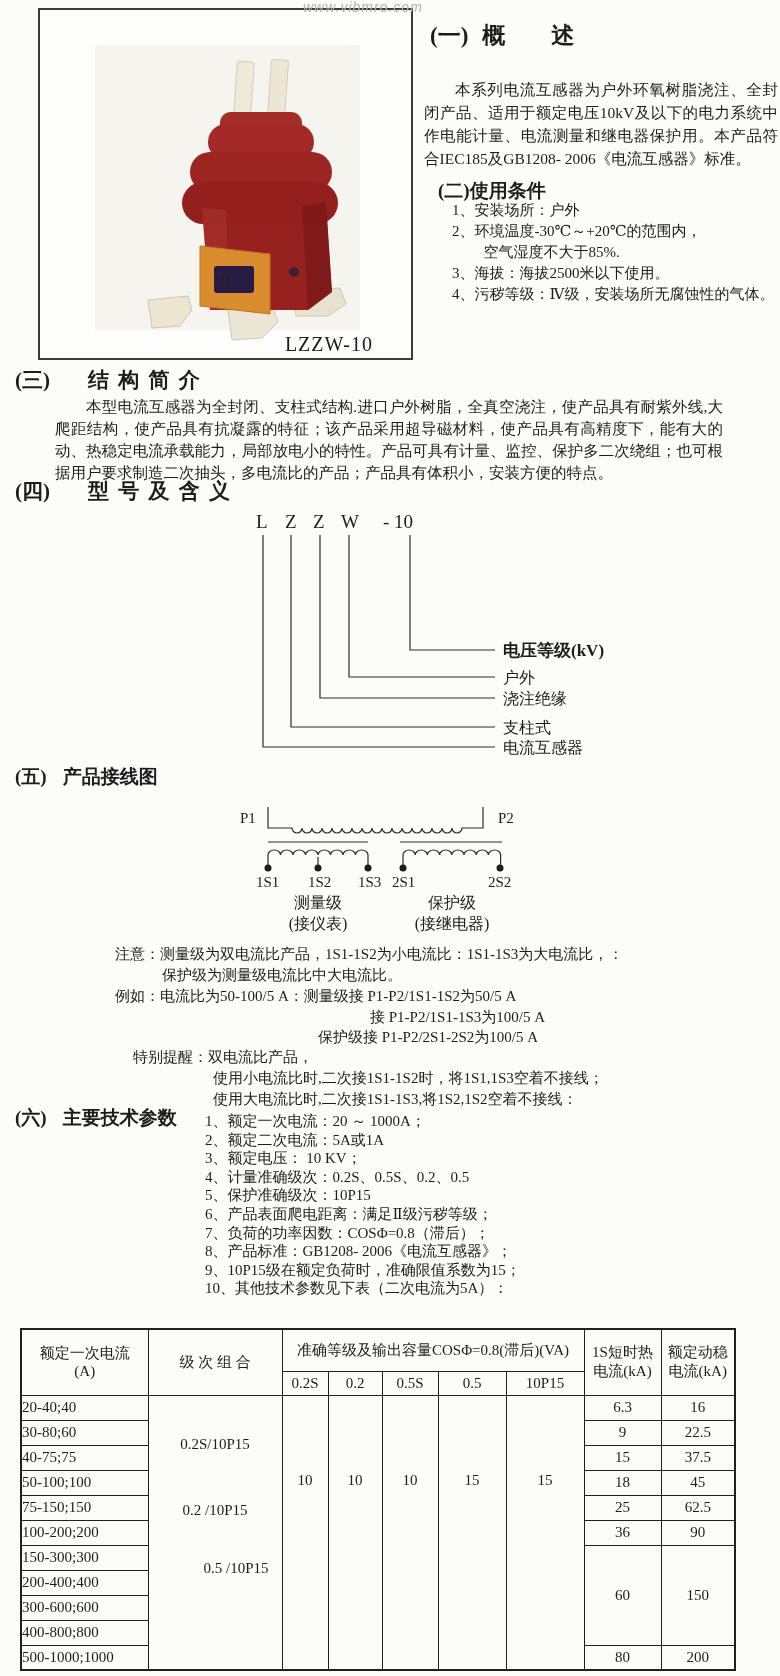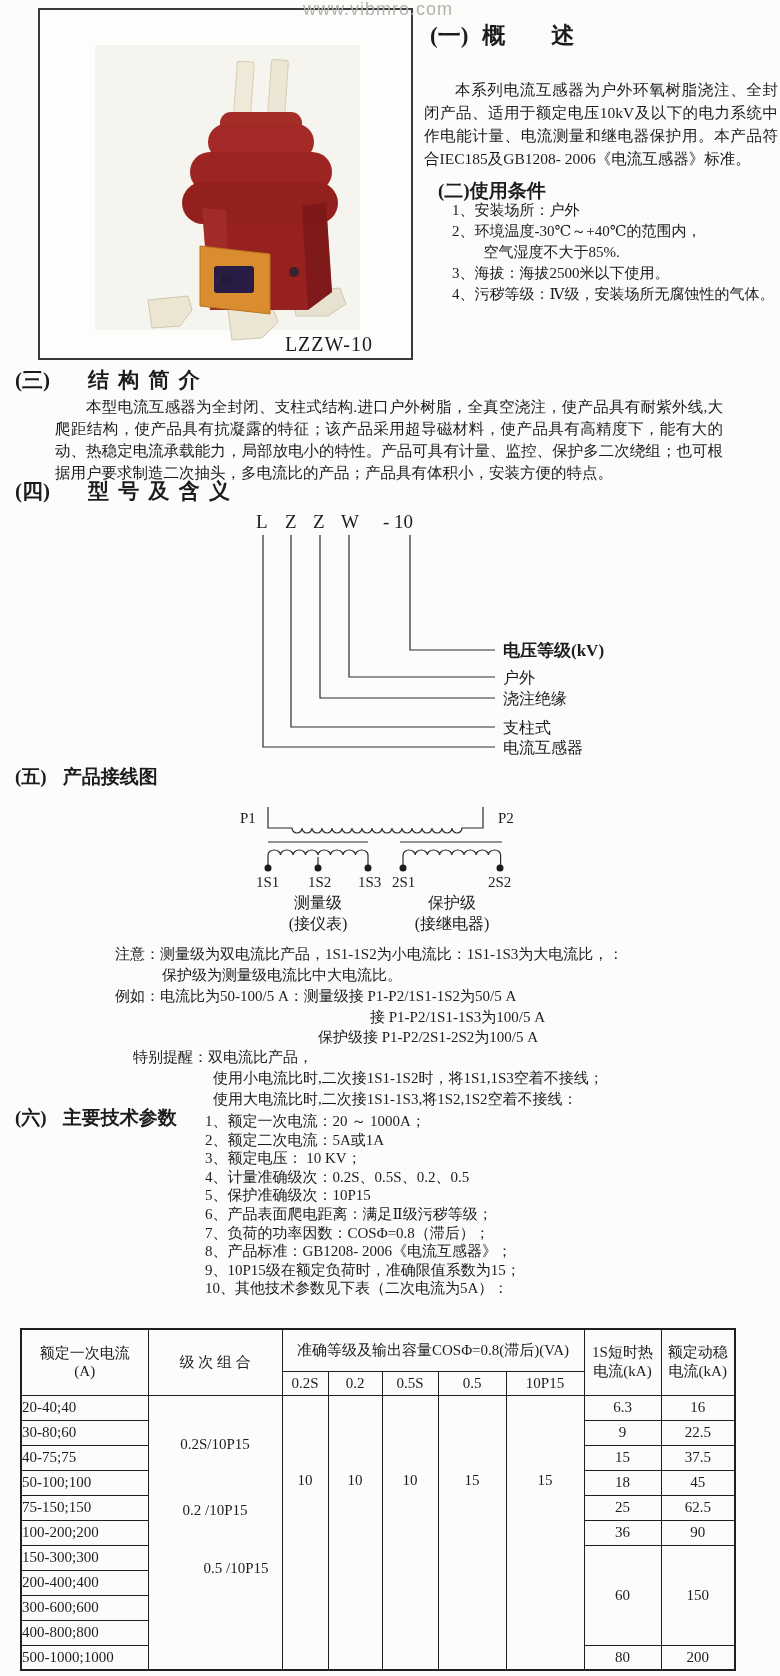--- a/index.html
+++ b/index.html
@@ -12,8 +12,8 @@
   .nowrap{white-space:nowrap;}
 
   
-  .watermark{left:303px;top:-1px;font-size:18px;color:#b3b1ad;letter-spacing:1px;
-    font-family:"Liberation Sans","DejaVu Sans",sans-serif;}
+  .watermark{left:303px;top:-1px;font-size:14px;color:#b3b1ad;letter-spacing:1px;
+    font-family:"Liberation Sans","DejaVu Sans",sans-serif;font-style:italic;}
 
   
   .photo-box{left:38px;top:8px;width:371px;height:348px;border:2px solid #3a3a3a;background:#fdfdfc;}

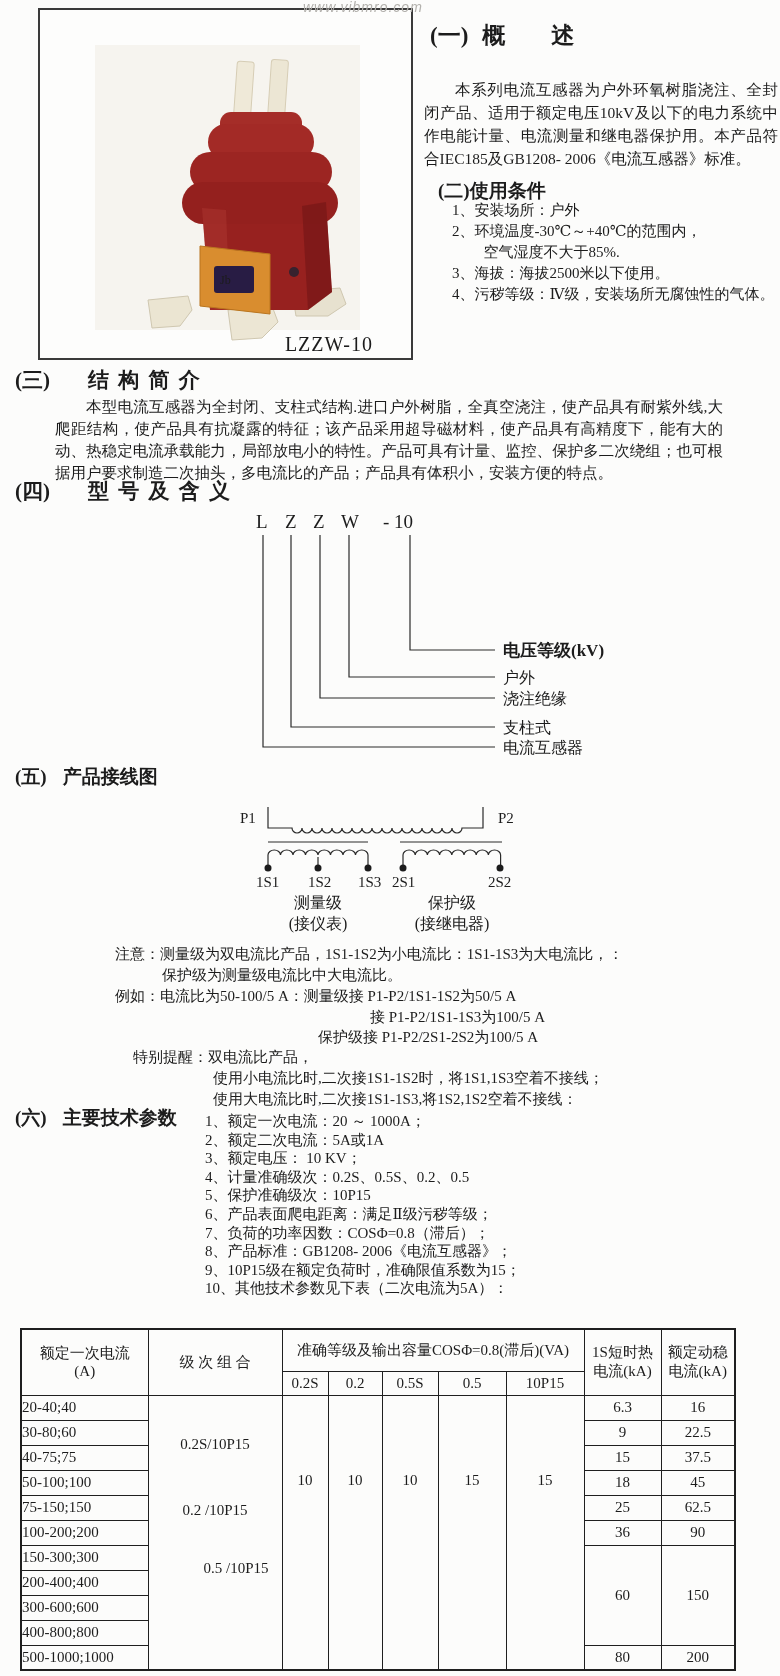--- a/index.html
+++ b/index.html
@@ -139,7 +139,7 @@
   <div class="abs h2 nowrap">(二)使用条件</div>
   <div class="abs cond-list">
       <div>1、安装场所：户外</div>
-      <div>2、环境温度-30℃～+40℃的范围内，</div>
+      <div>2、环境温度-30℃～+20℃的范围内，</div>
       <div>空气湿度不大于85%.</div>
       <div>3、海拔：海拔2500米以下使用。</div>
       <div>4、污秽等级：Ⅳ级，安装场所无腐蚀性的气体。</div>

